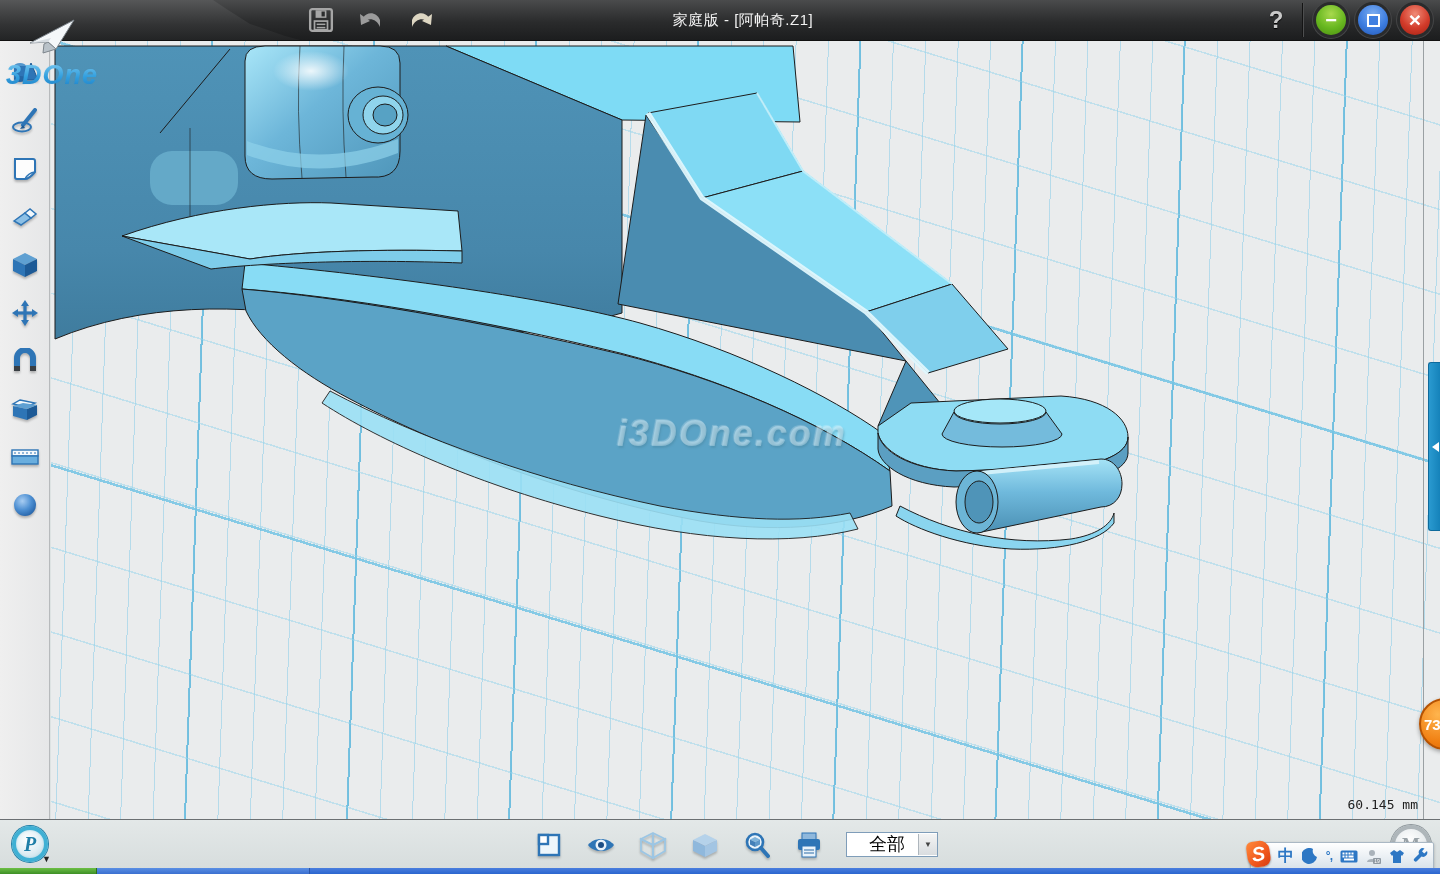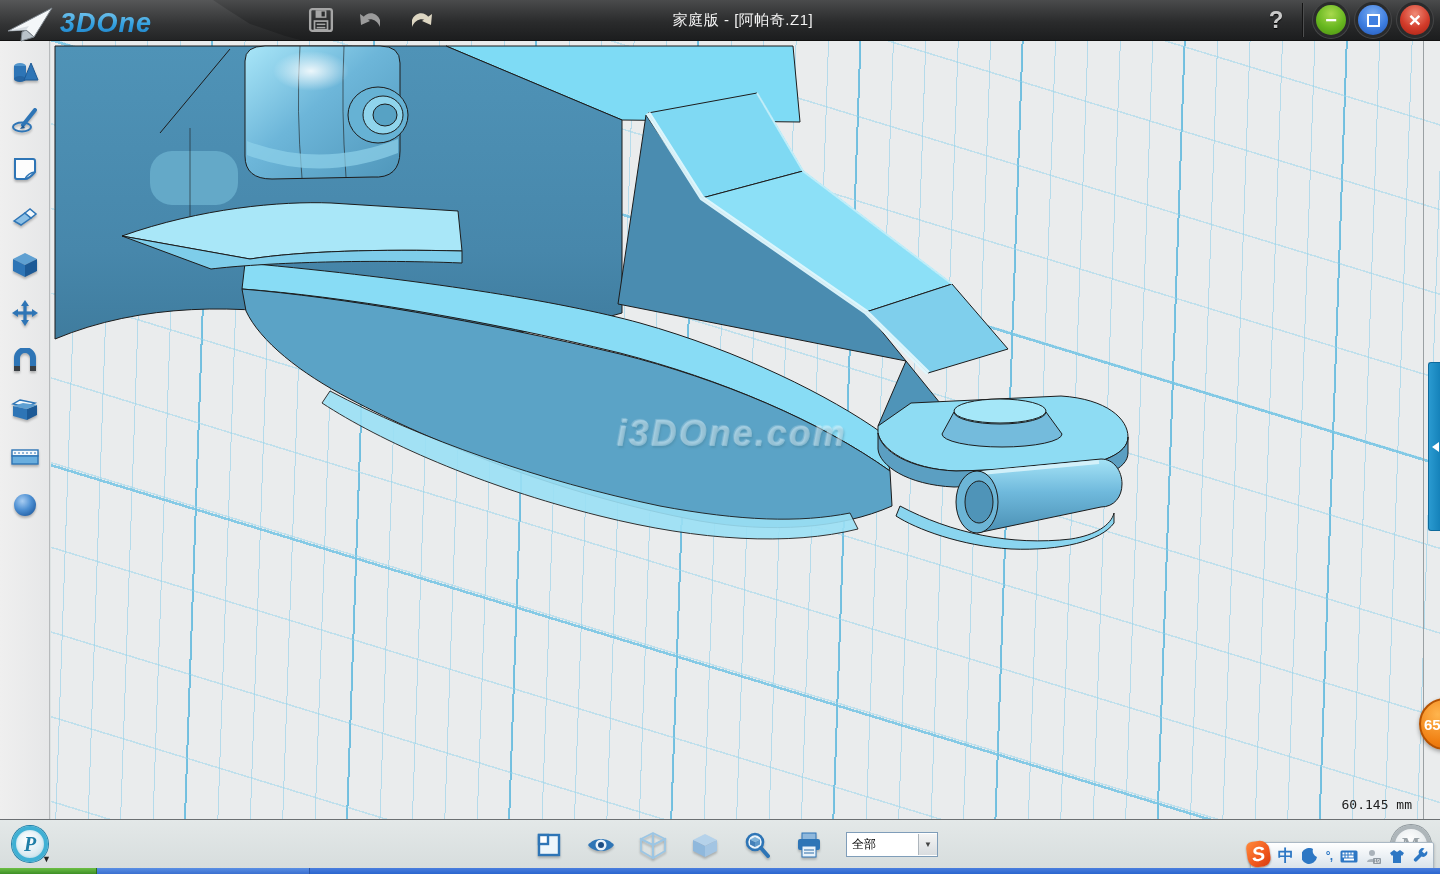--- a/index.html
+++ b/index.html
@@ -12,7 +12,7 @@
   .tb-swoosh{position:absolute;left:0;top:0;height:40px;width:300px;
     background:linear-gradient(#565758,#333435 60%,#232425);
     clip-path:polygon(0 0,213px 0,228px 10px,250px 24px,285px 36px,300px 40px,0 40px);}
-  .logo{position:absolute;left:6px;top:4px;display:flex;align-items:center;gap:6px;}
+  .logo{position:absolute;left:6px;top:16px;display:flex;align-items:center;gap:6px;flex-direction:column;}
   .brand{font-size:27px;font-weight:bold;font-style:italic;letter-spacing:1px;
     background:linear-gradient(#9adcf8,#2f9fe0 55%,#1470b8);-webkit-background-clip:text;background-clip:text;color:transparent;
     text-shadow:0 0 1px rgba(60,160,220,.25);}

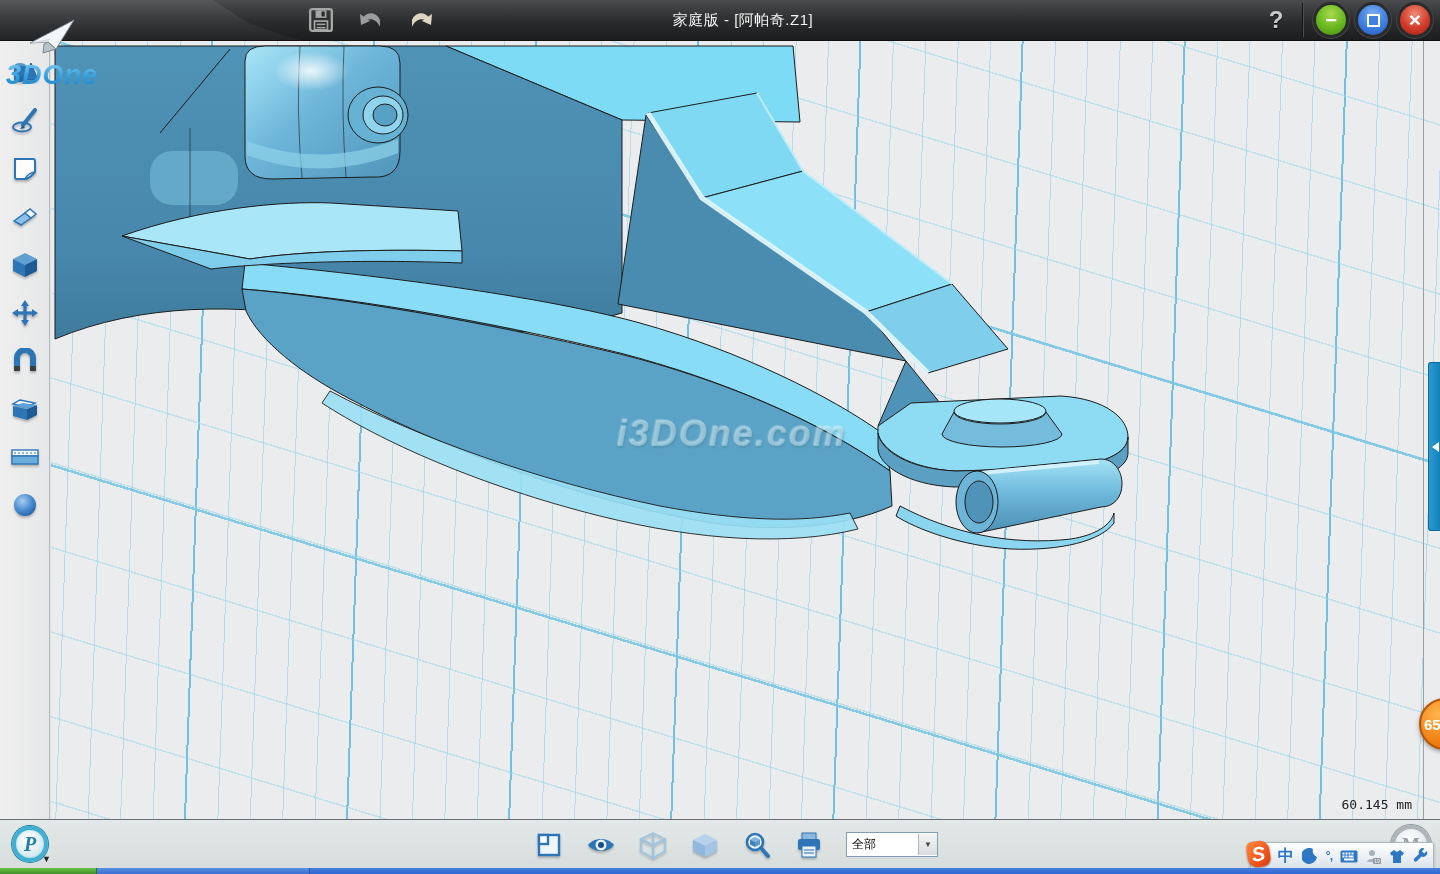--- a/index.html
+++ b/index.html
@@ -327,7 +327,7 @@
       <span class="arr"></span>
     </div>
     <div class="orange-badge">
-      <span>65</span>
+      <span>73</span>
     </div>
   </div>
 

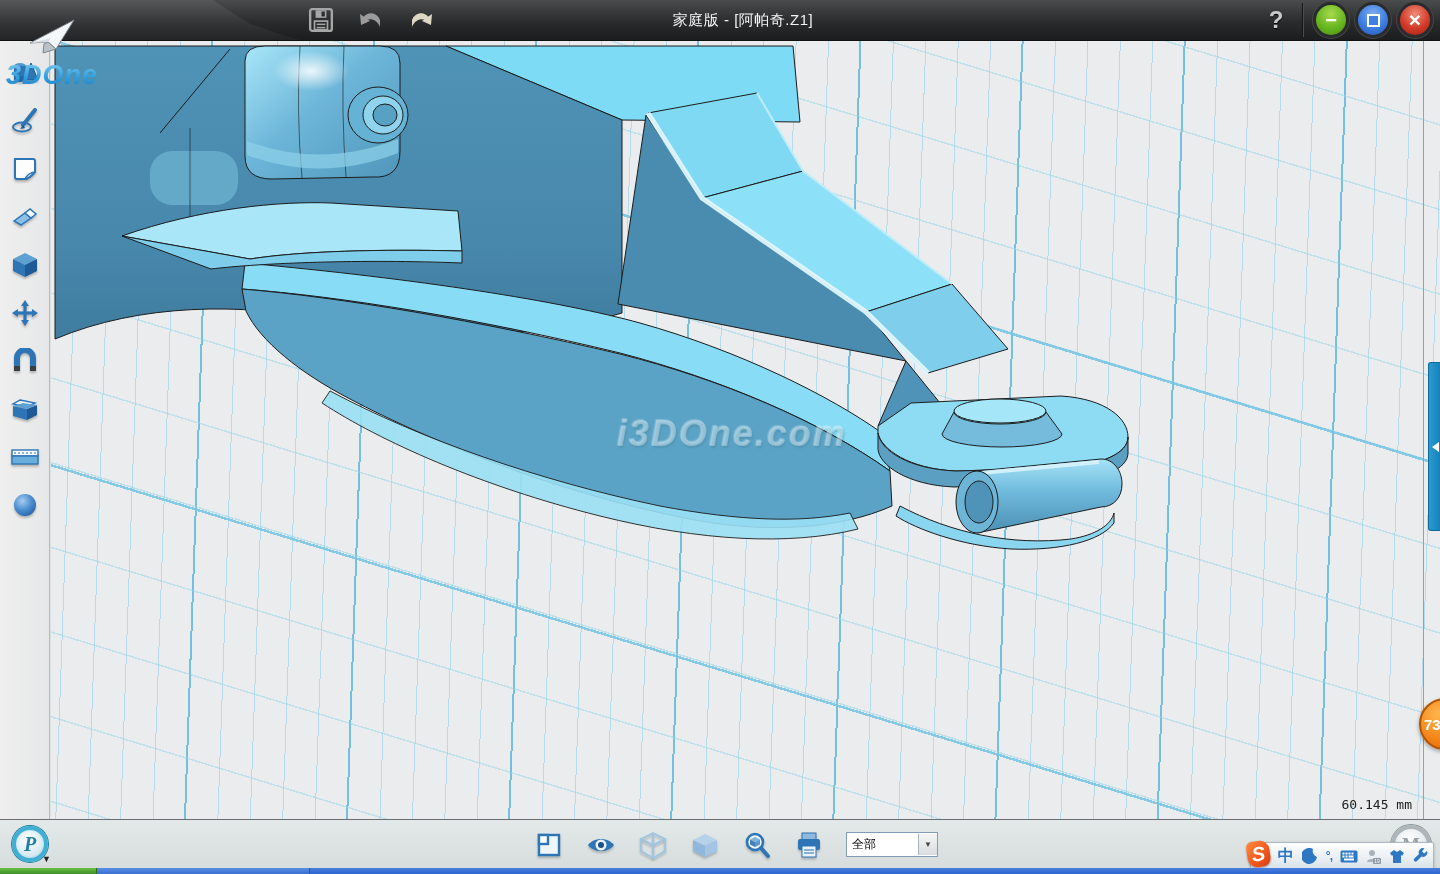--- a/index.html
+++ b/index.html
@@ -50,7 +50,7 @@
   .model-svg{position:absolute;left:0;top:0;}
   .watermark{position:absolute;left:566px;top:372px;font-size:36px;font-weight:bold;letter-spacing:2px;
     color:rgba(222,242,250,.38);text-shadow:1px 2px 2px rgba(70,125,150,.35), -1px -1px 1px rgba(255,255,255,.25);pointer-events:none;font-style:italic;}
-  .dim-readout{position:absolute;right:28px;top:756px;font-family:"DejaVu Sans Mono",monospace;font-size:13px;color:#222;}
+  .dim-readout{position:absolute;right:22px;top:756px;font-family:"DejaVu Sans Mono",monospace;font-size:13px;color:#222;}
   .canvas-split{position:absolute;left:1372px;top:0;width:1px;height:778px;background:#9aa0a3;}
   .side-tab{position:absolute;left:1377px;top:321px;width:12px;height:167px;background:linear-gradient(90deg,#2a9ad0,#1380b8);
     border:1px solid #0e6a9c;border-right:none;border-radius:3px 0 0 3px;cursor:pointer;display:flex;align-items:center;justify-content:center;}

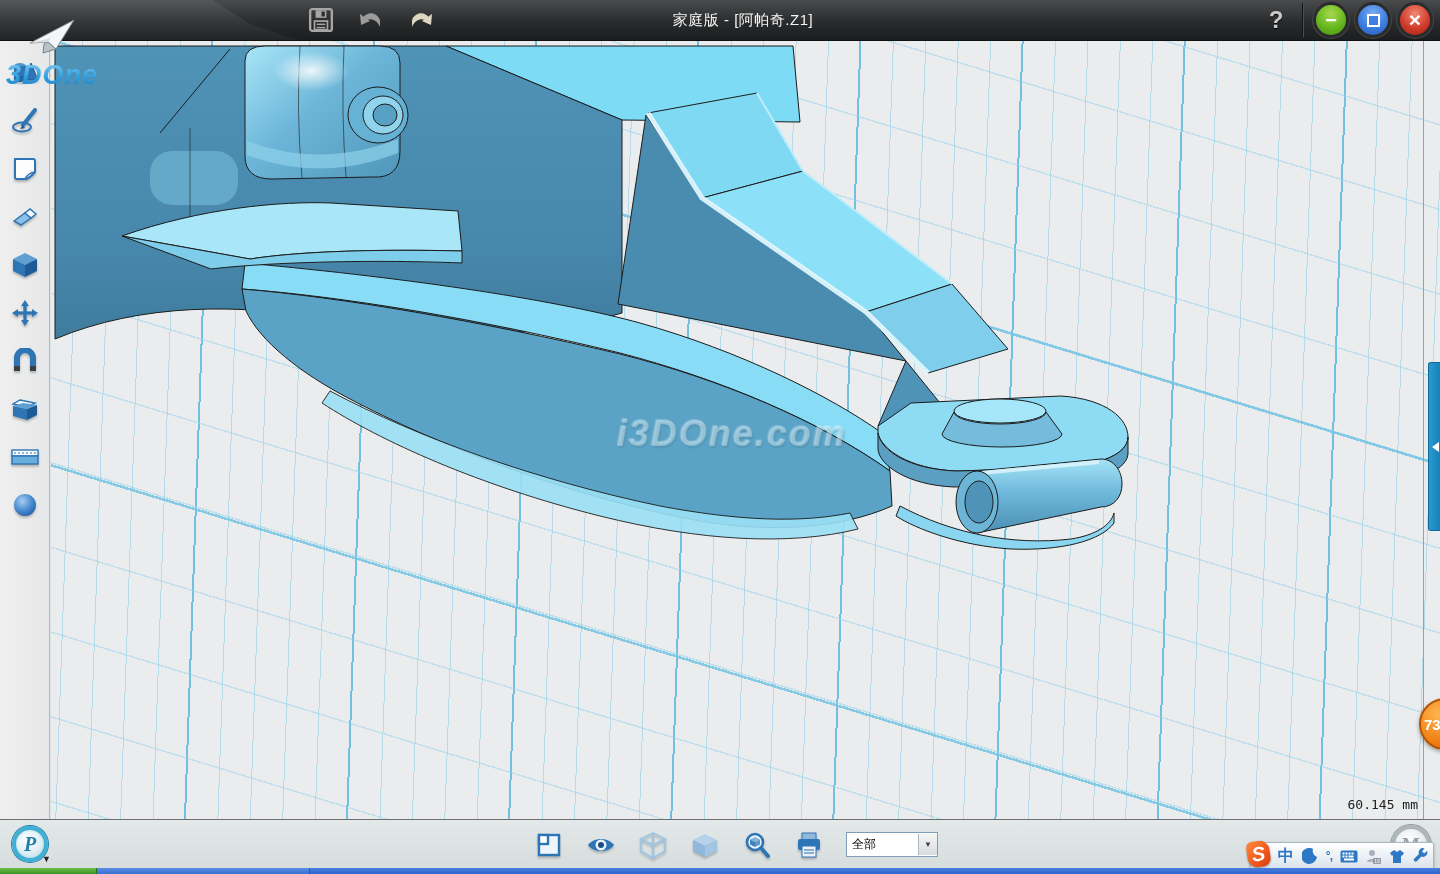--- a/index.html
+++ b/index.html
@@ -73,7 +73,7 @@
   .bb-tool{width:30px;height:30px;display:flex;align-items:center;justify-content:center;cursor:pointer;
     filter:drop-shadow(0 2px 1px rgba(0,0,0,.22));}
   .combo{display:flex;align-items:center;width:90px;height:23px;background:#fff;border:1px solid #7f9db9;cursor:pointer;}
-  .combo .val{flex:1;font-size:12px;color:#000;padding-left:5px;line-height:21px;}
+  .combo .val{flex:1;font-size:18px;color:#000;padding-left:22px;line-height:21px;}
   .combo .drop{width:18px;height:21px;background:linear-gradient(#f4f4f4,#d9dde0);border-left:1px solid #aeb6bd;
     display:flex;align-items:center;justify-content:center;font-size:8px;color:#444;}
   .m-btn{position:absolute;right:9px;top:5px;width:40px;height:40px;border-radius:50%;

